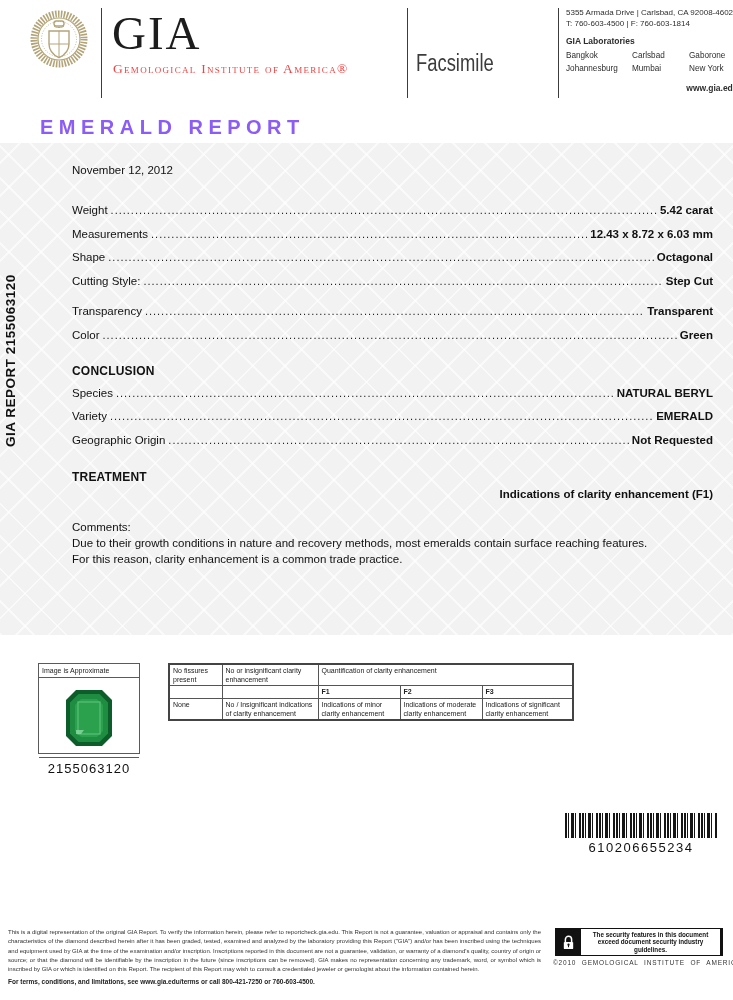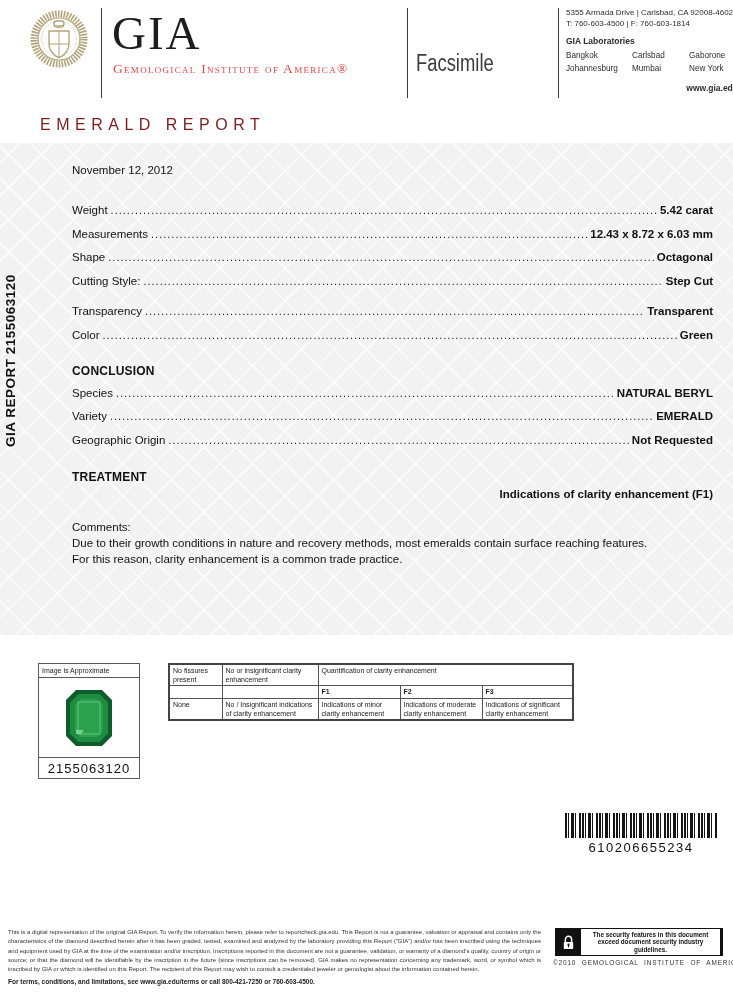--- a/index.html
+++ b/index.html
@@ -20,7 +20,7 @@
   .site{margin-top:9px;font-weight:700;font-size:8.5px;text-align:right;}
 
   
-  .rpt-title{position:absolute;left:40px;top:116px;font-size:16px;font-weight:400;letter-spacing:5.5px;color:#7f1d1d;white-space:nowrap;}
+  .rpt-title{position:absolute;left:40px;top:116px;font-size:20px;font-weight:700;letter-spacing:5.5px;color:#8b5cf6;white-space:nowrap;}
 
   
   .pattern{position:absolute;left:0;top:143px;width:733px;height:492px;background-color:#f2f2f2;

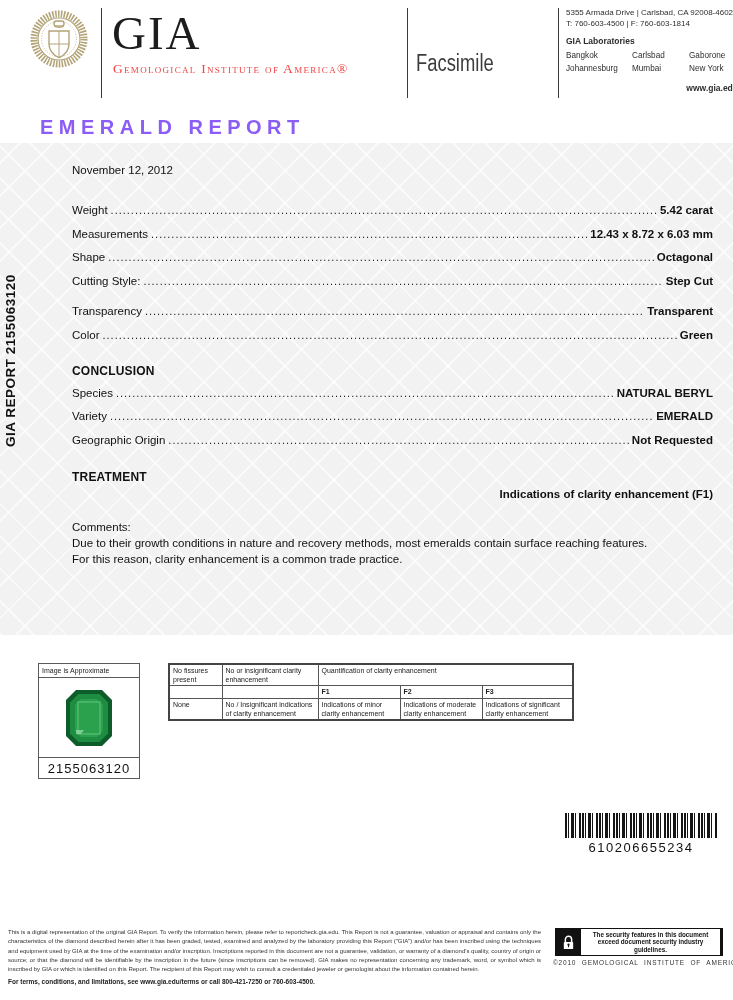--- a/index.html
+++ b/index.html
@@ -45,7 +45,7 @@
   .comment-line{line-height:16px;}
 
   
-  .imgbox{position:absolute;left:38px;top:663px;width:102px;height:116px;border:1px solid #5a5a5a;box-sizing:border-box;background:#fff;}
+  .imgbox{position:absolute;left:38px;top:663px;width:102px;height:91px;border:1px solid #5a5a5a;box-sizing:border-box;background:#fff;}
   .imgbox-caption{font-size:7px;line-height:9px;padding:2px 3px;border-bottom:1px solid #5a5a5a;color:#222;}
   .imgbox-photo{height:79px;display:flex;align-items:center;justify-content:center;}
   .imgbox-number{border-top:1px solid #5a5a5a;font-size:13px;line-height:15px;text-align:center;padding:3px 0;letter-spacing:1px;color:#111;}

